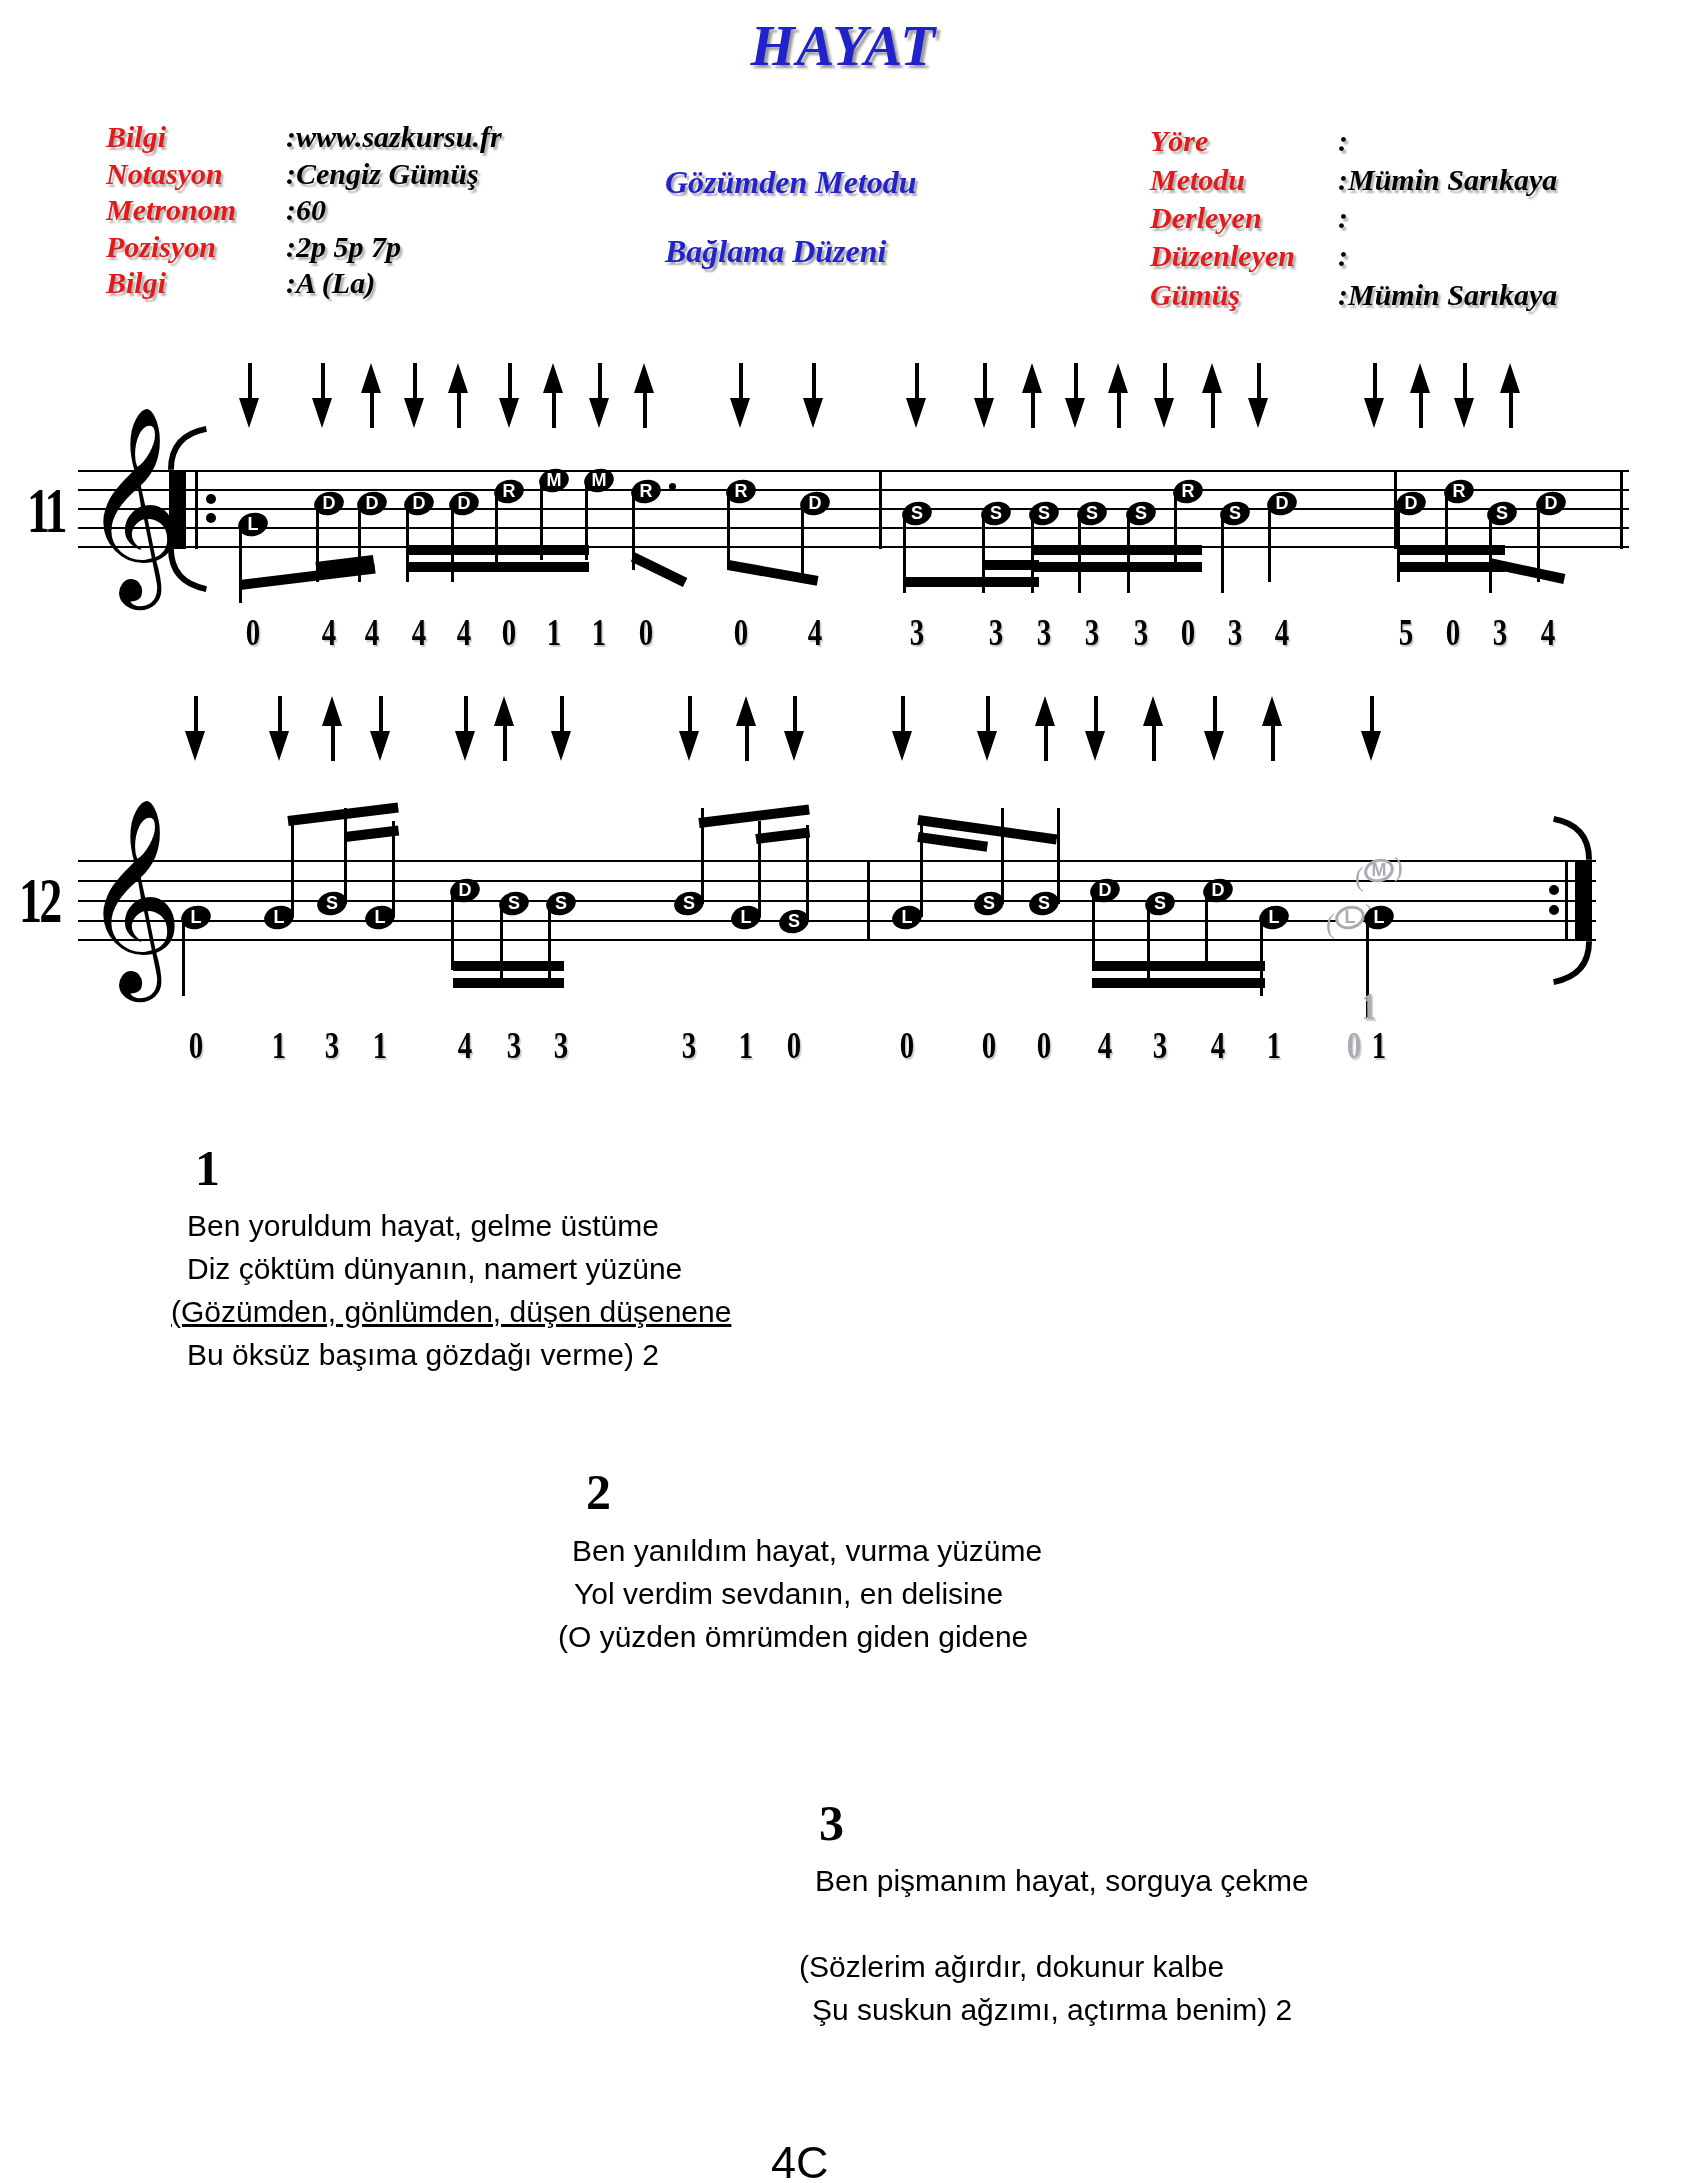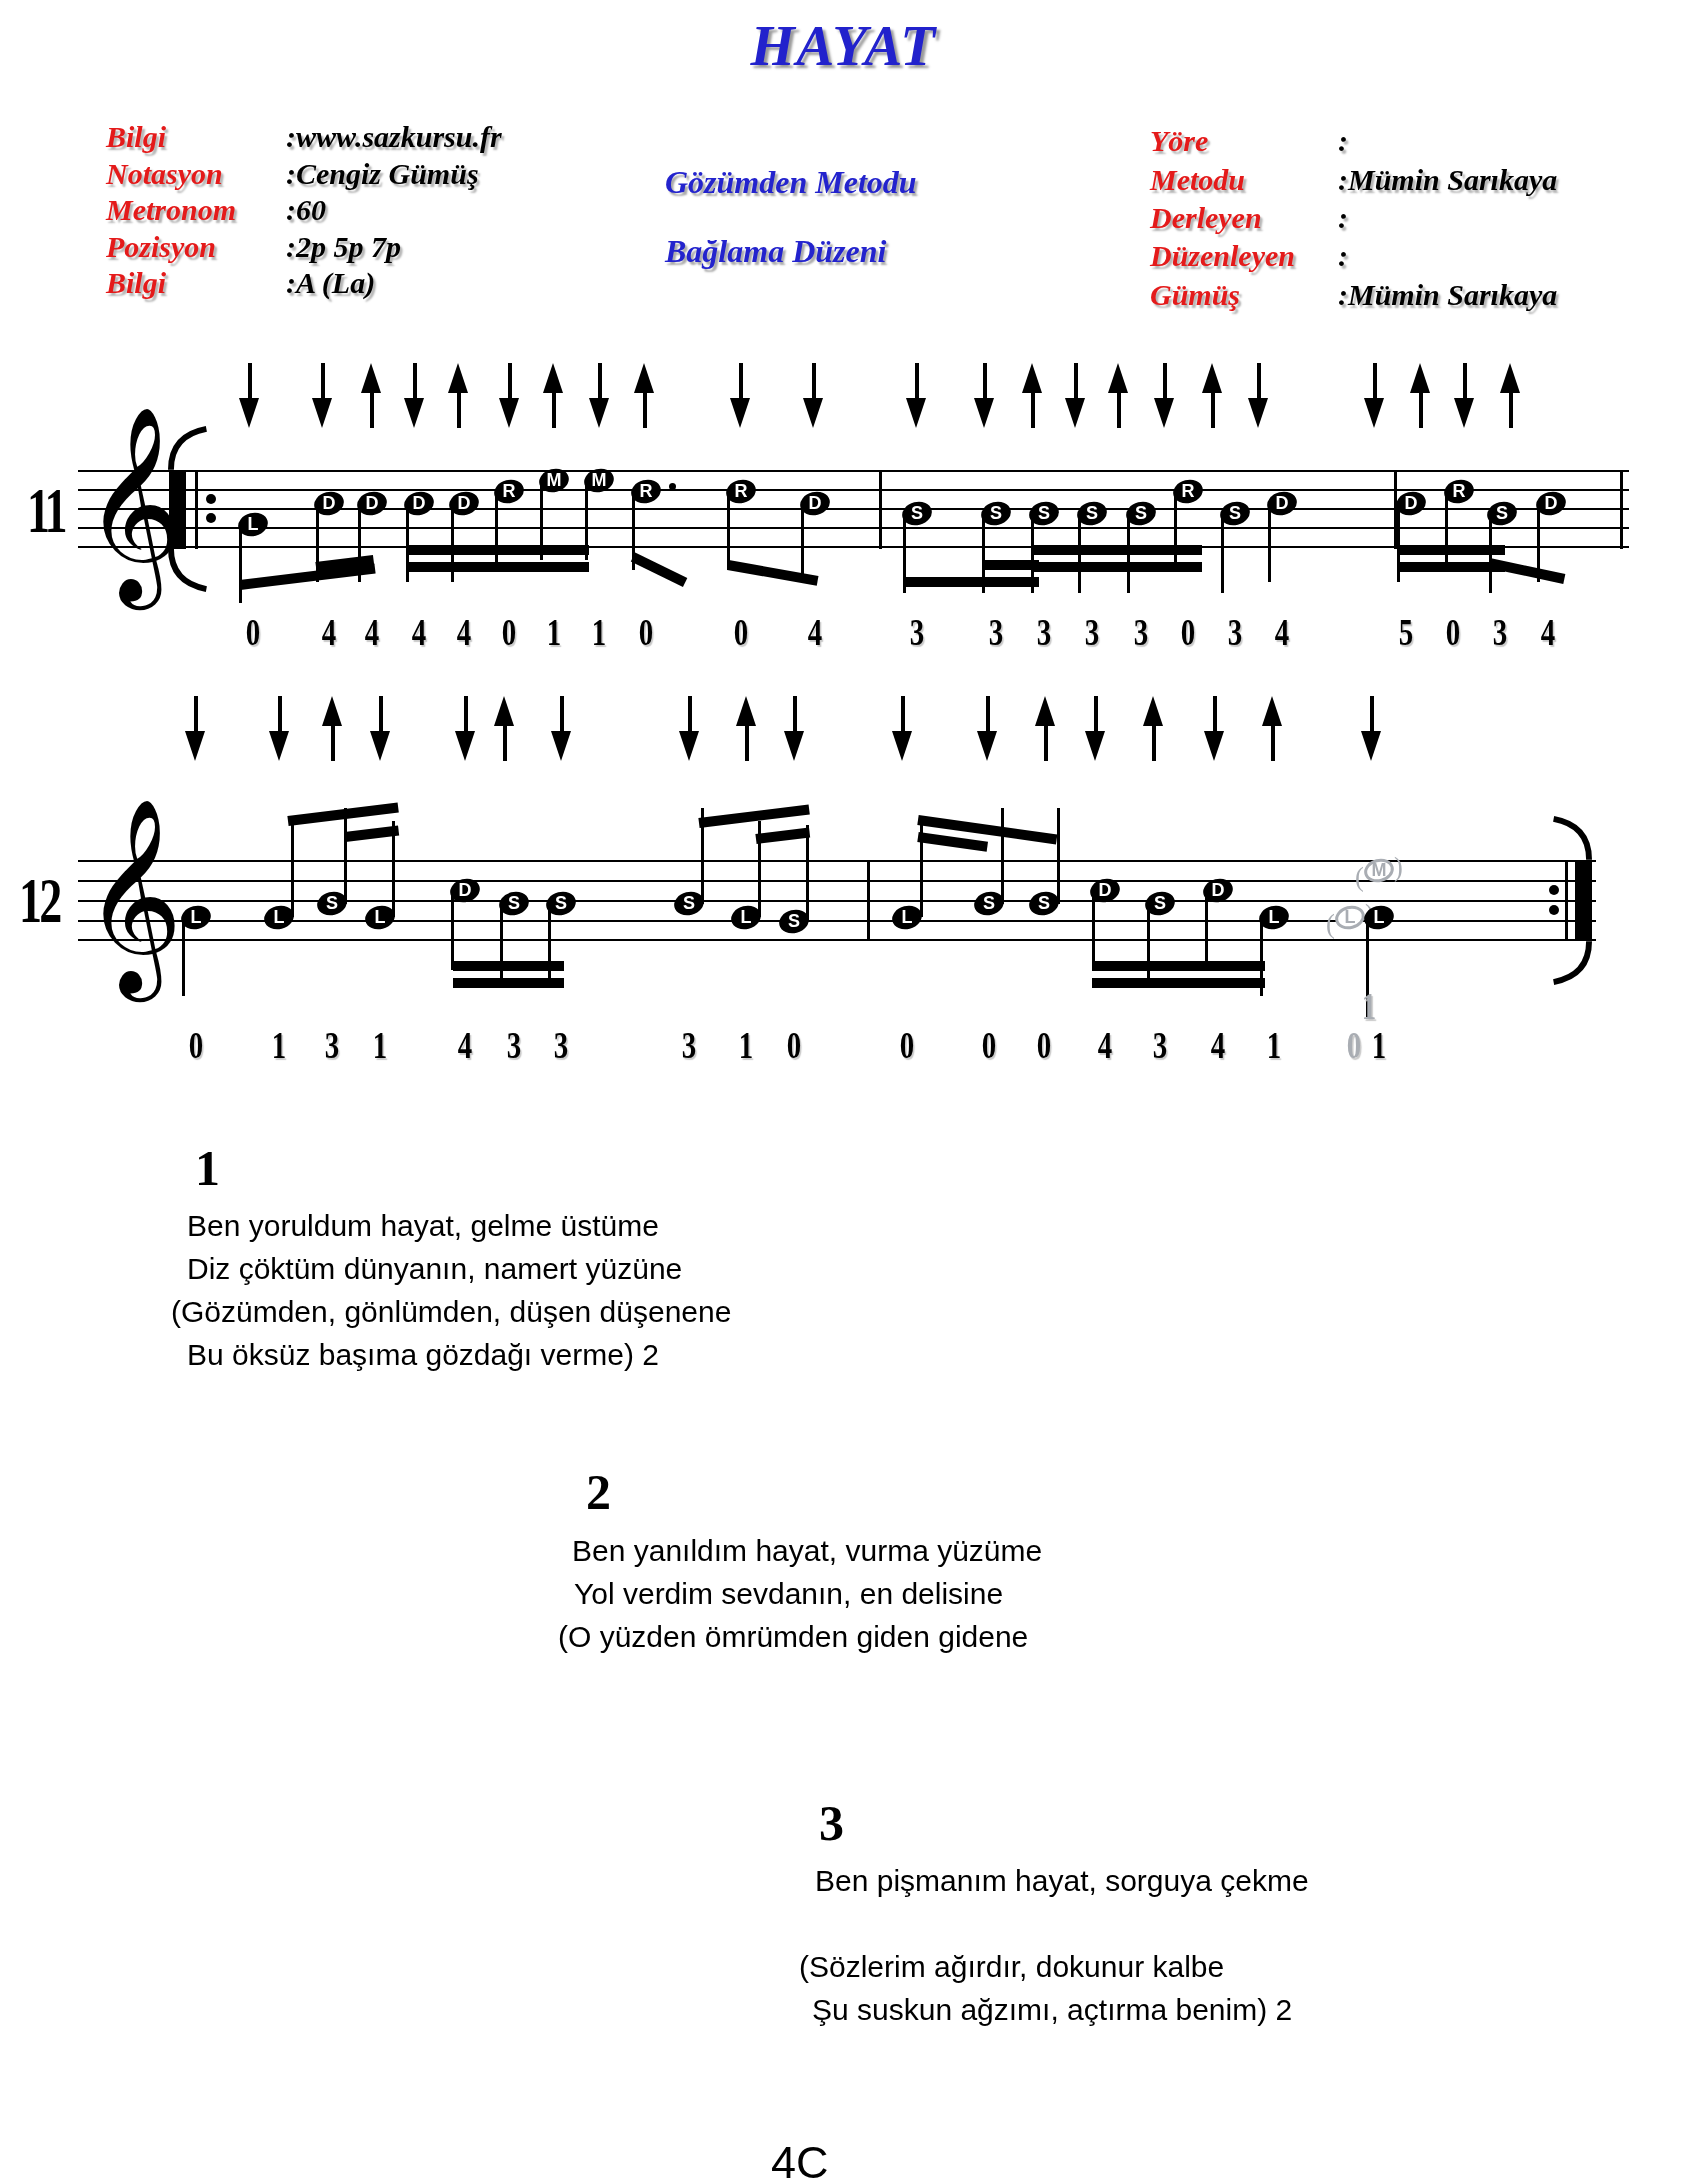--- a/index.html
+++ b/index.html
@@ -537,7 +537,7 @@
   <div class="vnum" style="left:195px;top:1139px;">1</div>
   <div class="vline" style="left:187px;top:1252px;">Diz çöktüm dünyanın, namert yüzüne</div>
   <div class="vline" style="left:187px;top:1209px;">Ben yoruldum hayat, gelme üstüme</div>
-  <div class="vline" style="left:171px;top:1295px;">(Gözümden, gönlümden, düşen düşenene</div>
+  <div class="vline" style="left:171px;top:1295px;text-decoration:underline;">(Gözümden, gönlümden, düşen düşenene</div>
   <div class="vline" style="left:187px;top:1338px;">Bu öksüz başıma gözdağı verme) 2</div>
 
   <div class="vnum" style="left:586px;top:1463px;">2</div>

